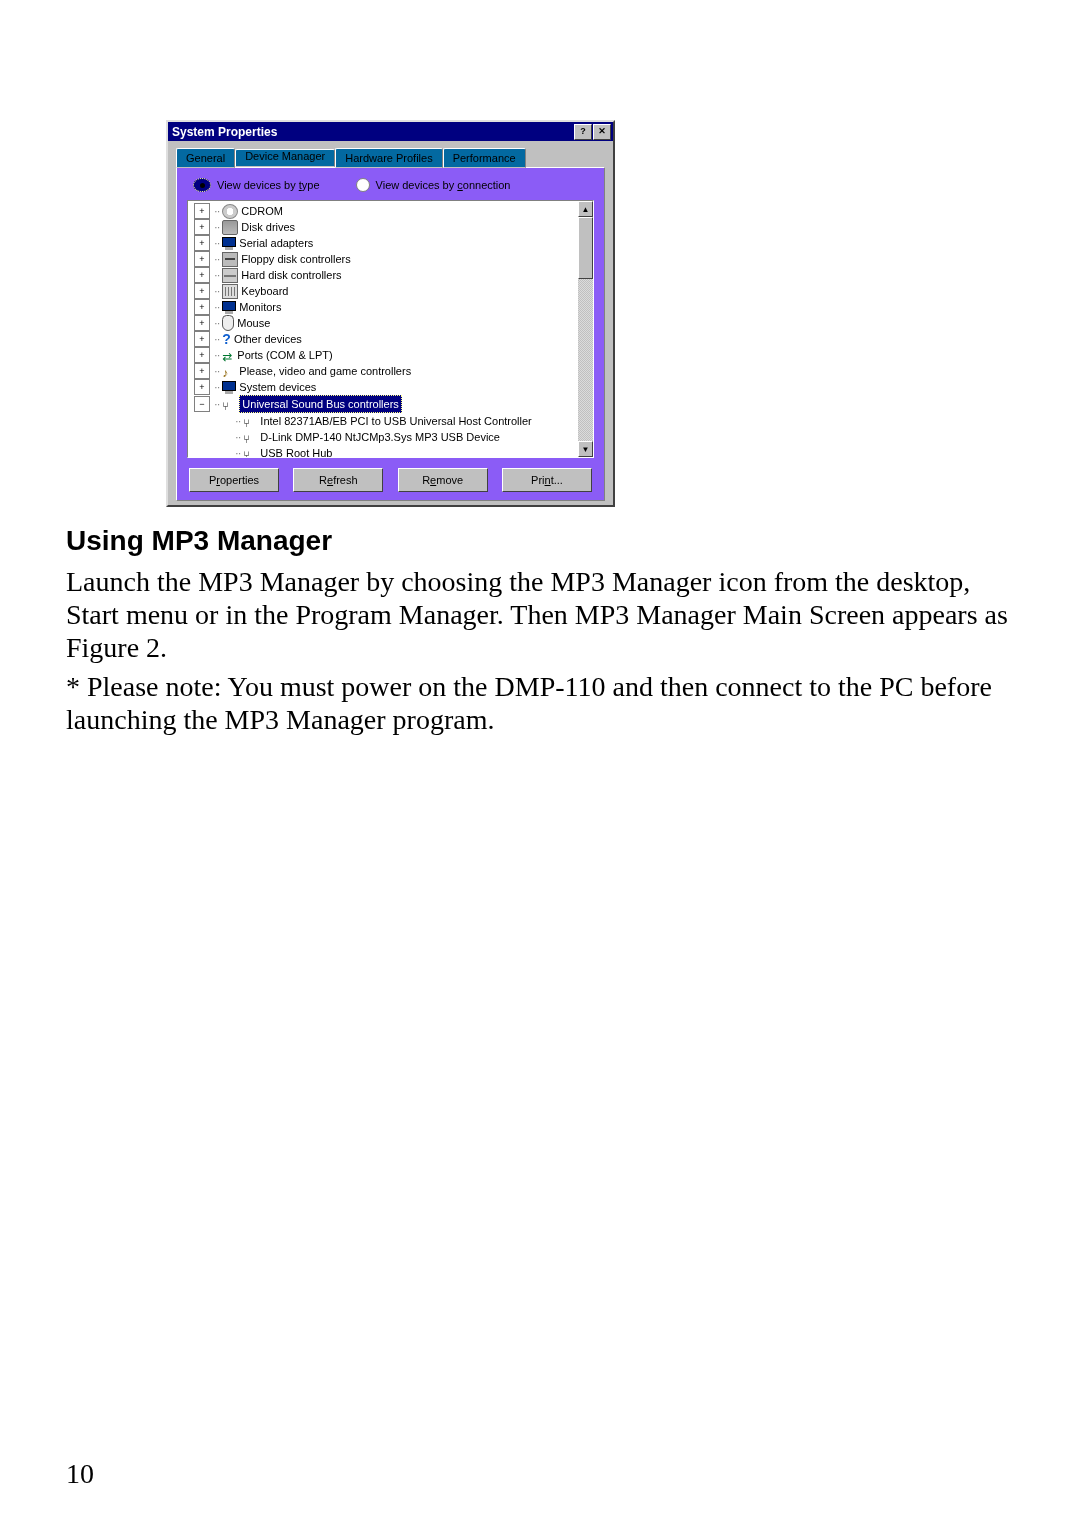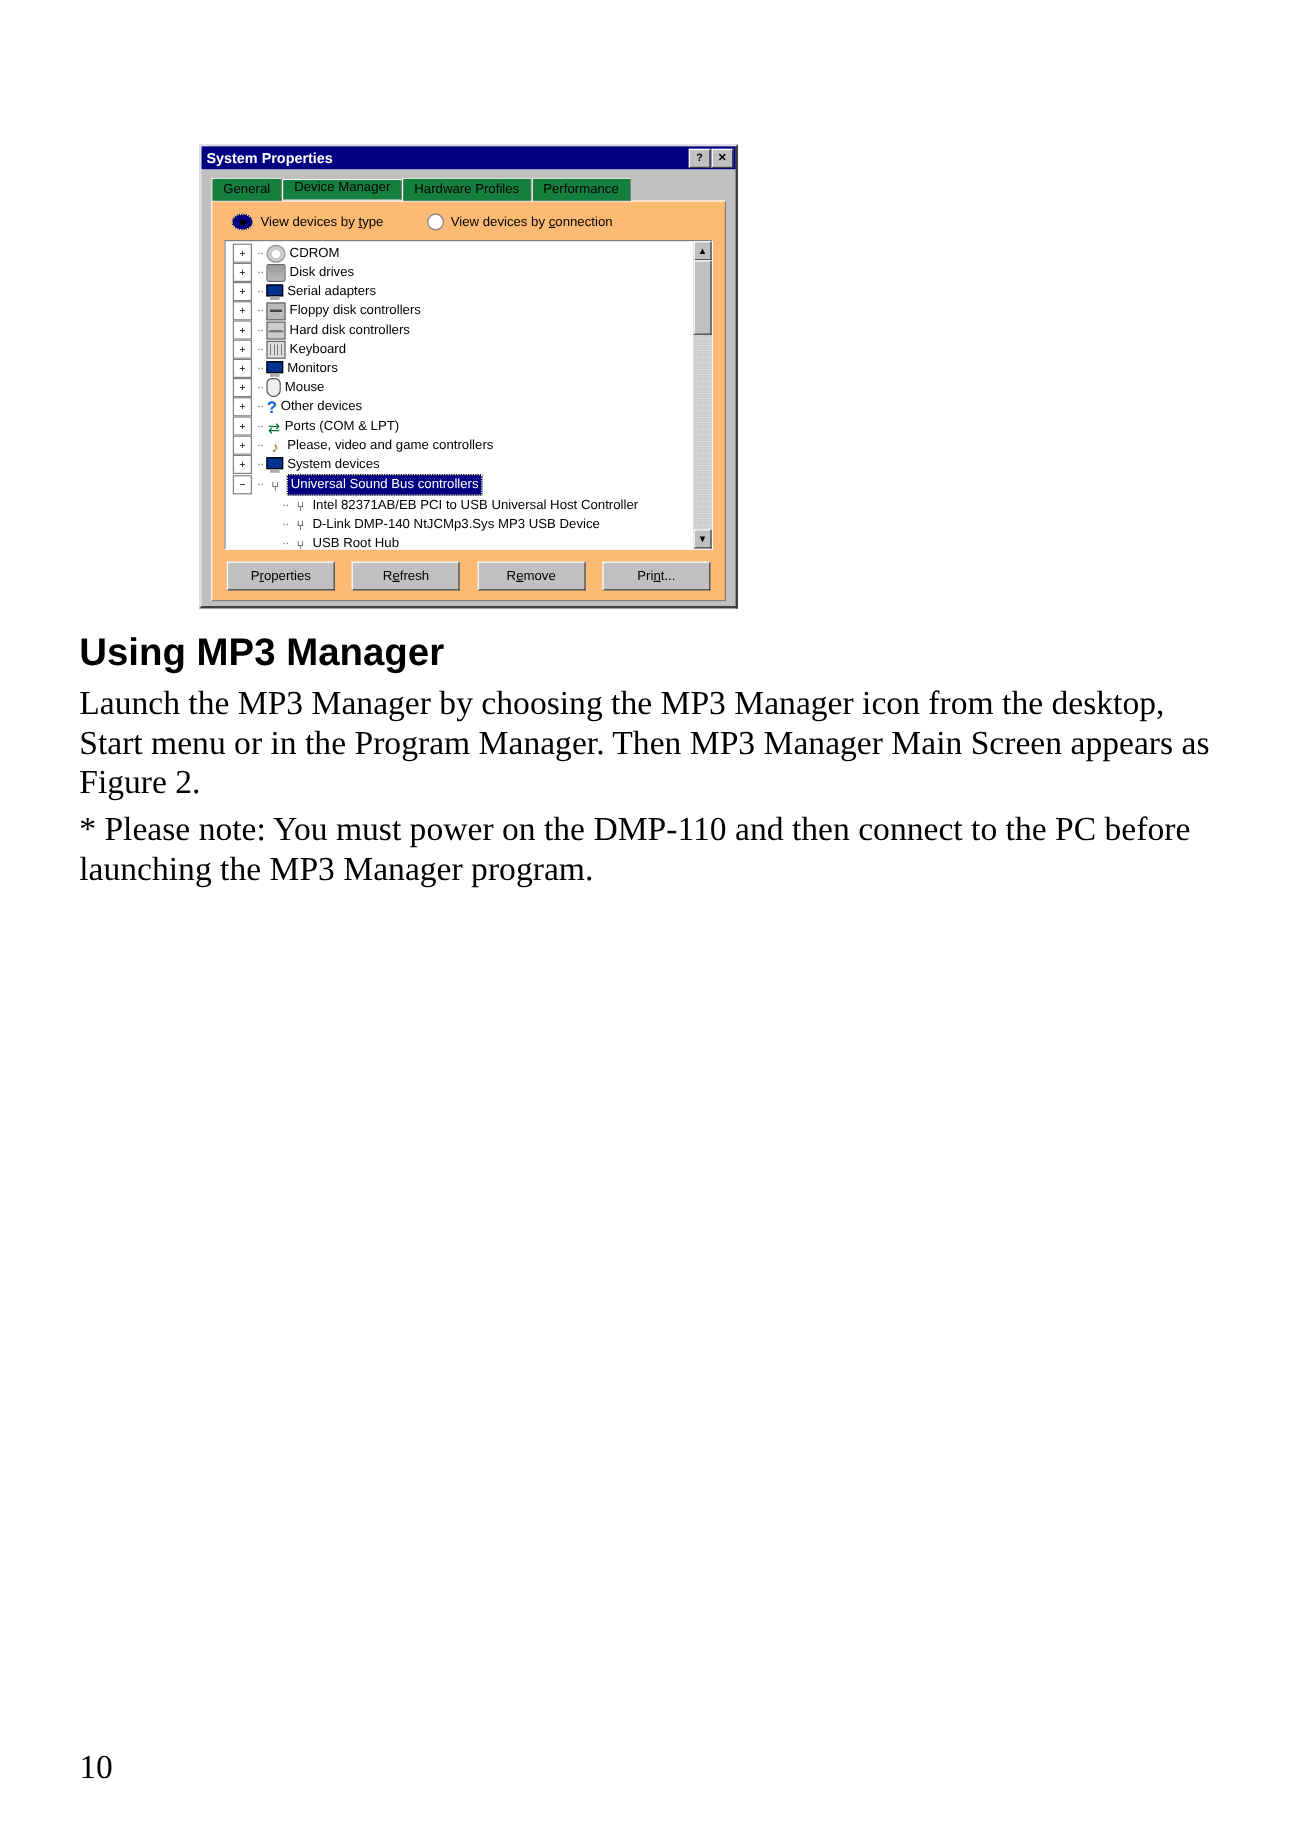--- a/index.html
+++ b/index.html
@@ -60,7 +60,7 @@
     position: relative;
   }
   .tab {
-    background: #15803d;
+    background: #0369a1;
     border: 1px solid;
     border-color: #fff #808080 #c0c0c0 #fff;
     border-top-left-radius: 2px;

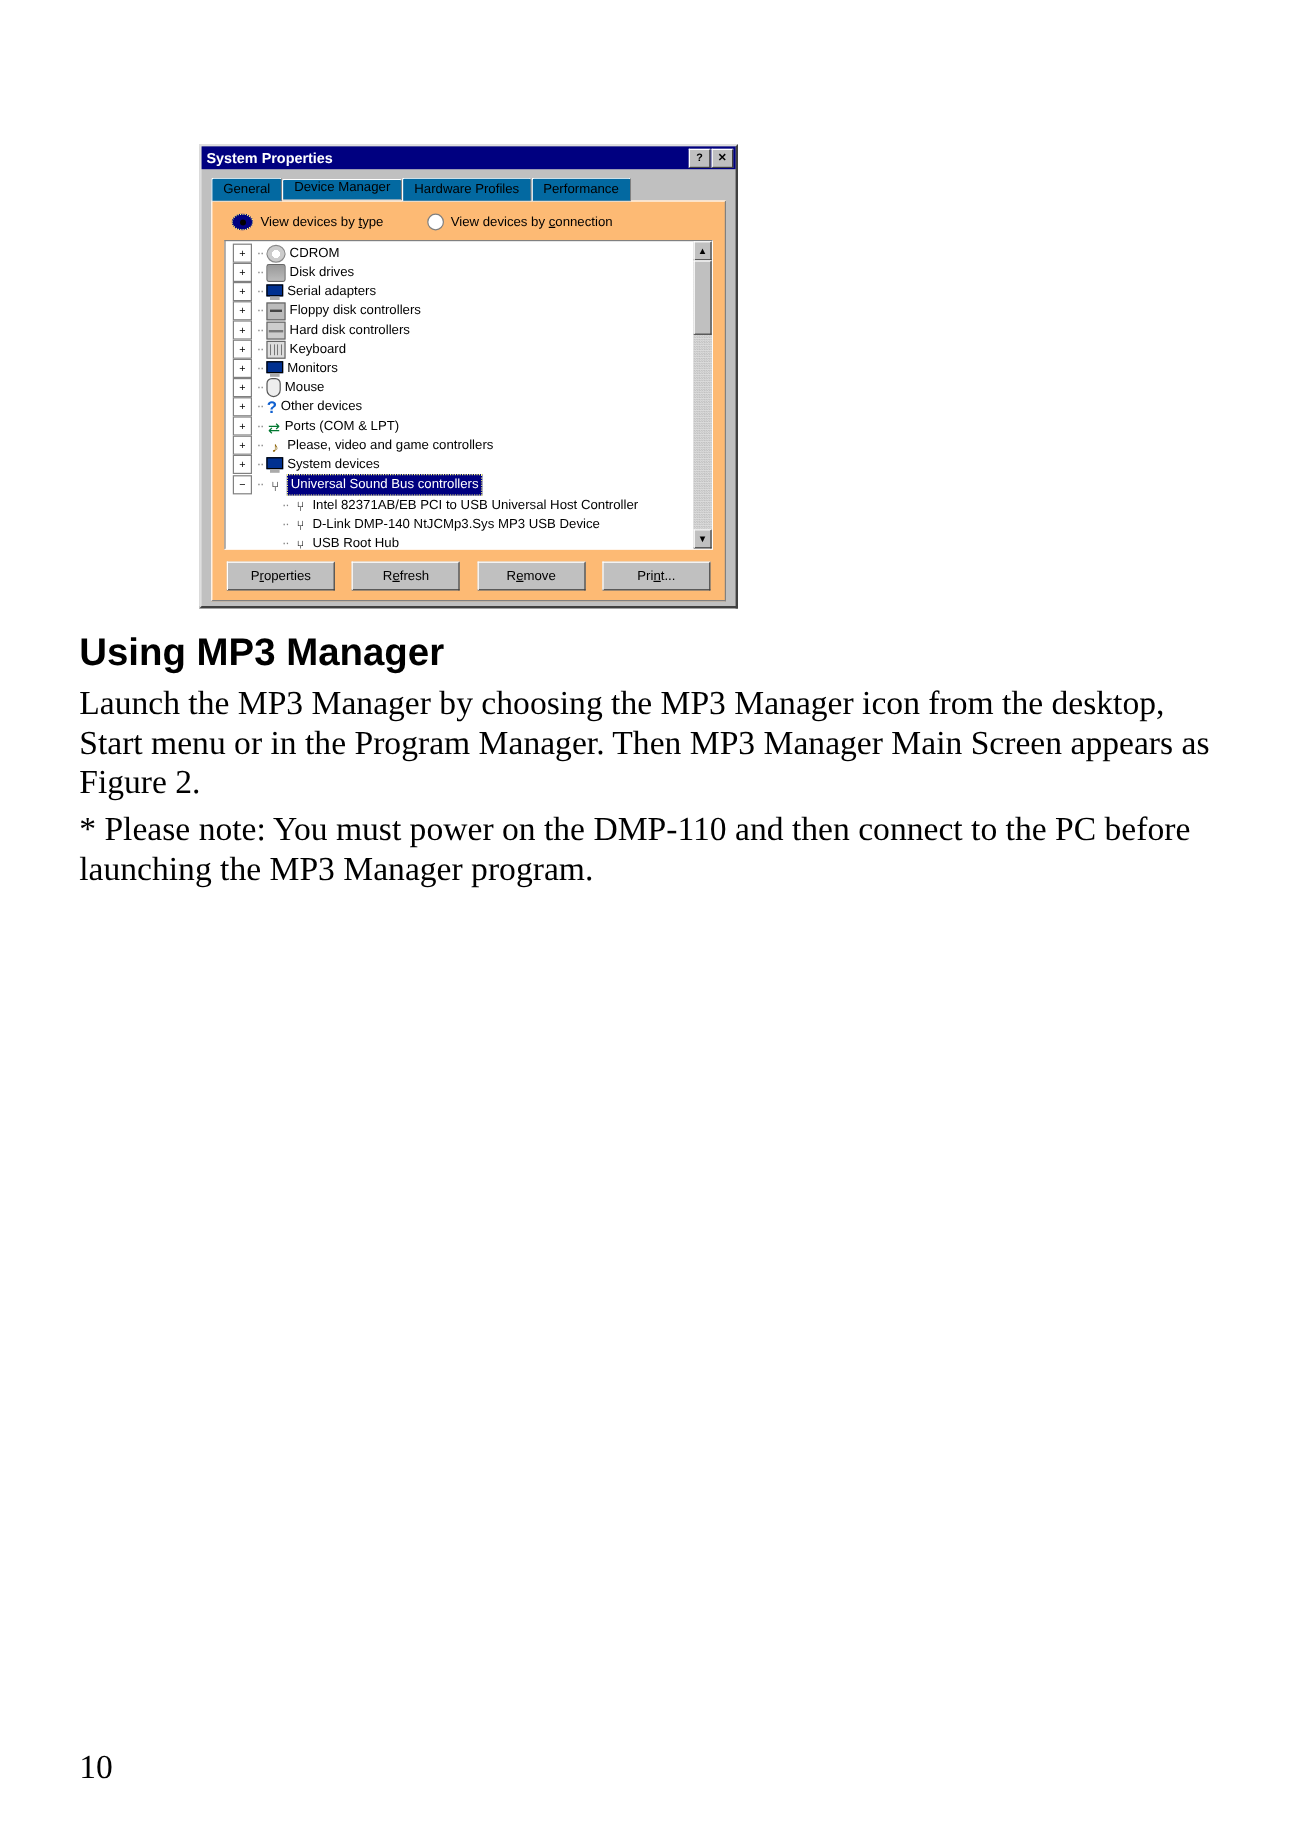--- a/index.html
+++ b/index.html
@@ -82,11 +82,10 @@
 
   .tab-body {
     margin: 0 8px 4px 8px;
-    background: #fdba74;
+    background: #8b5cf6;
     border: 1px solid;
     border-color: #fff #808080 #808080 #fff;
     padding: 10px 10px 8px 10px;
-    text-align: center;
   }
 
   .radio-row {

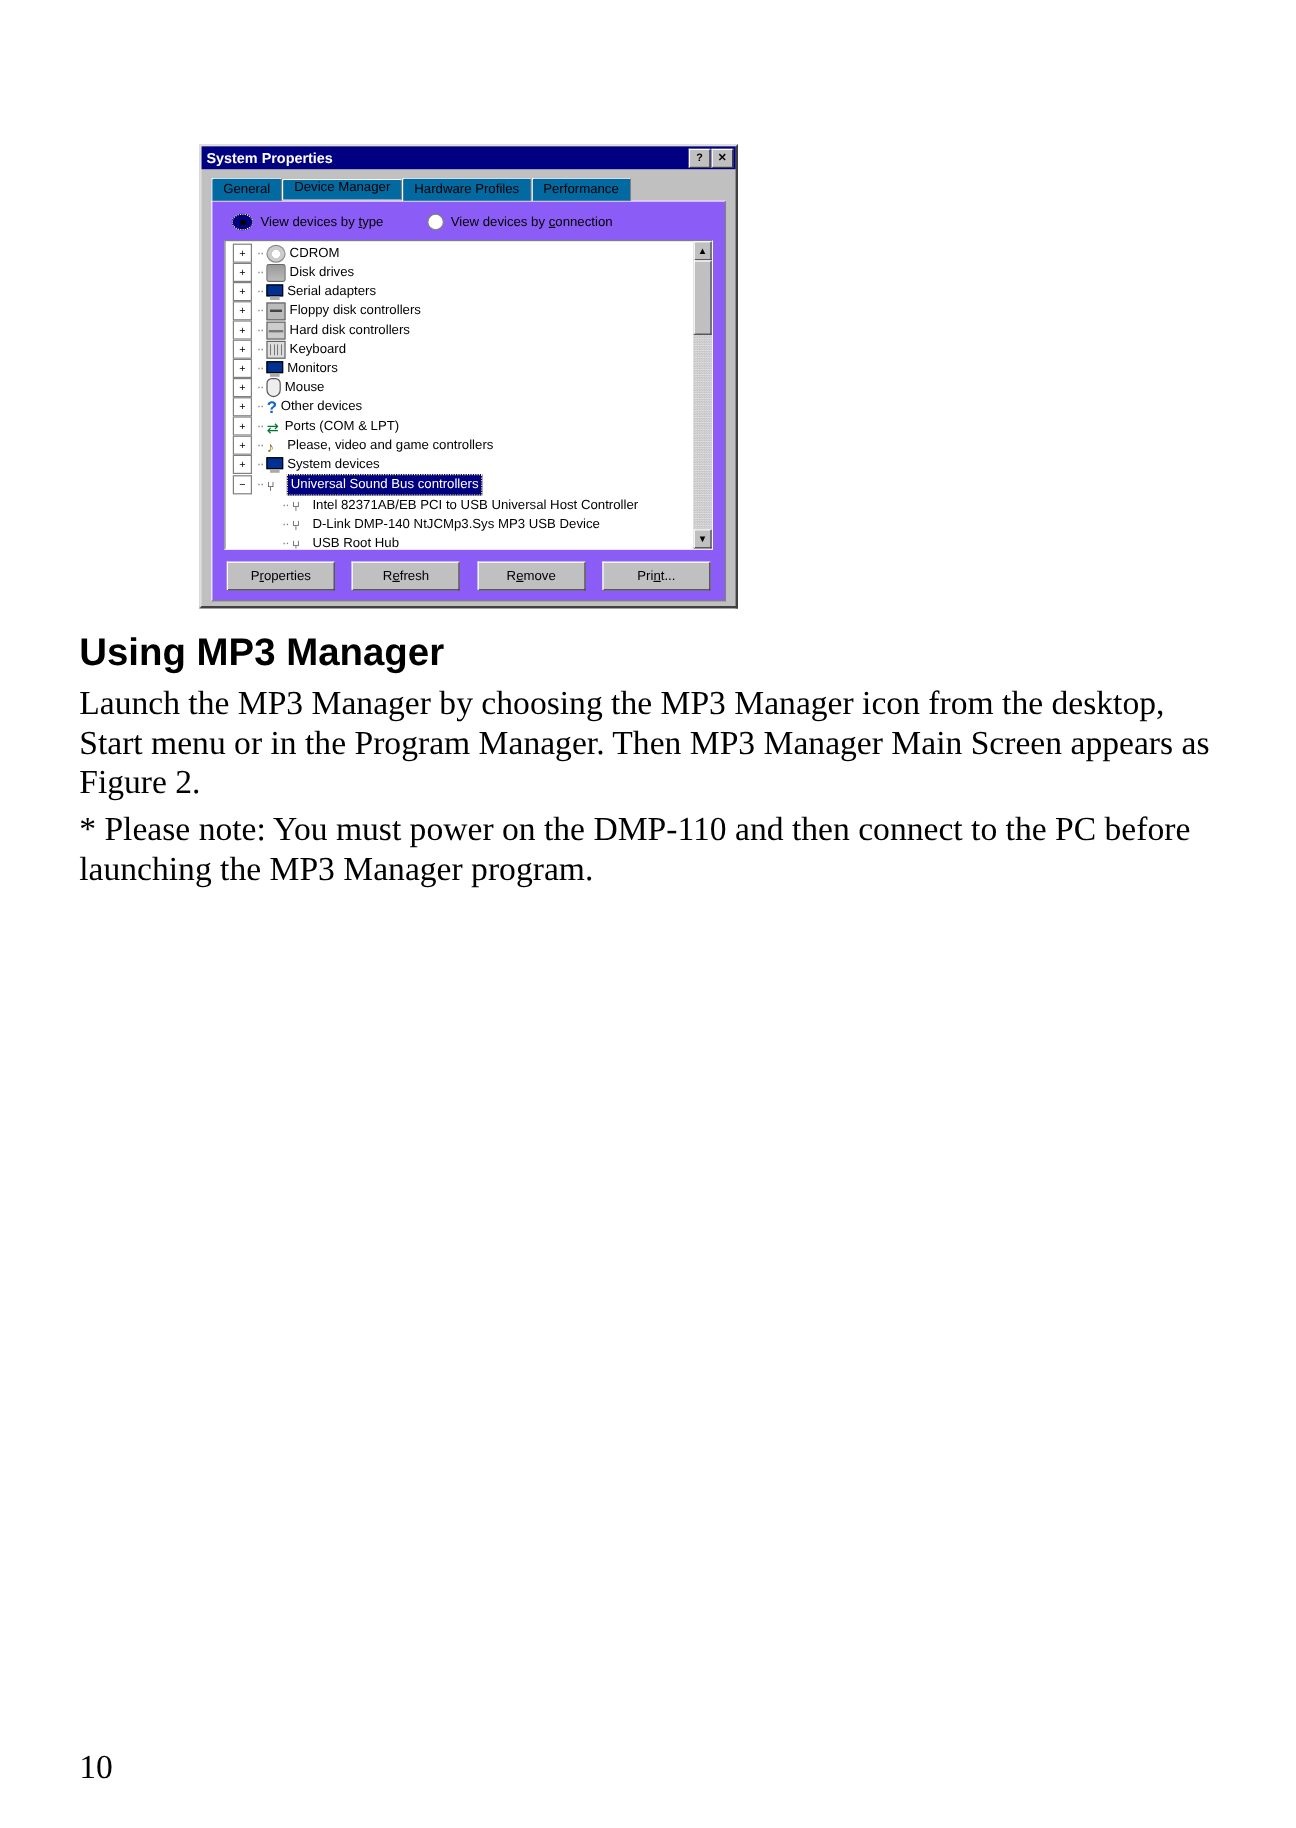--- a/index.html
+++ b/index.html
@@ -212,7 +212,7 @@
   .h2 {
     font-family: Arial, Helvetica, sans-serif;
     font-weight: bold;
-    font-size: 32px;
+    font-size: 28px;
     margin: 18px 0 8px 0;
   }
   .para {

